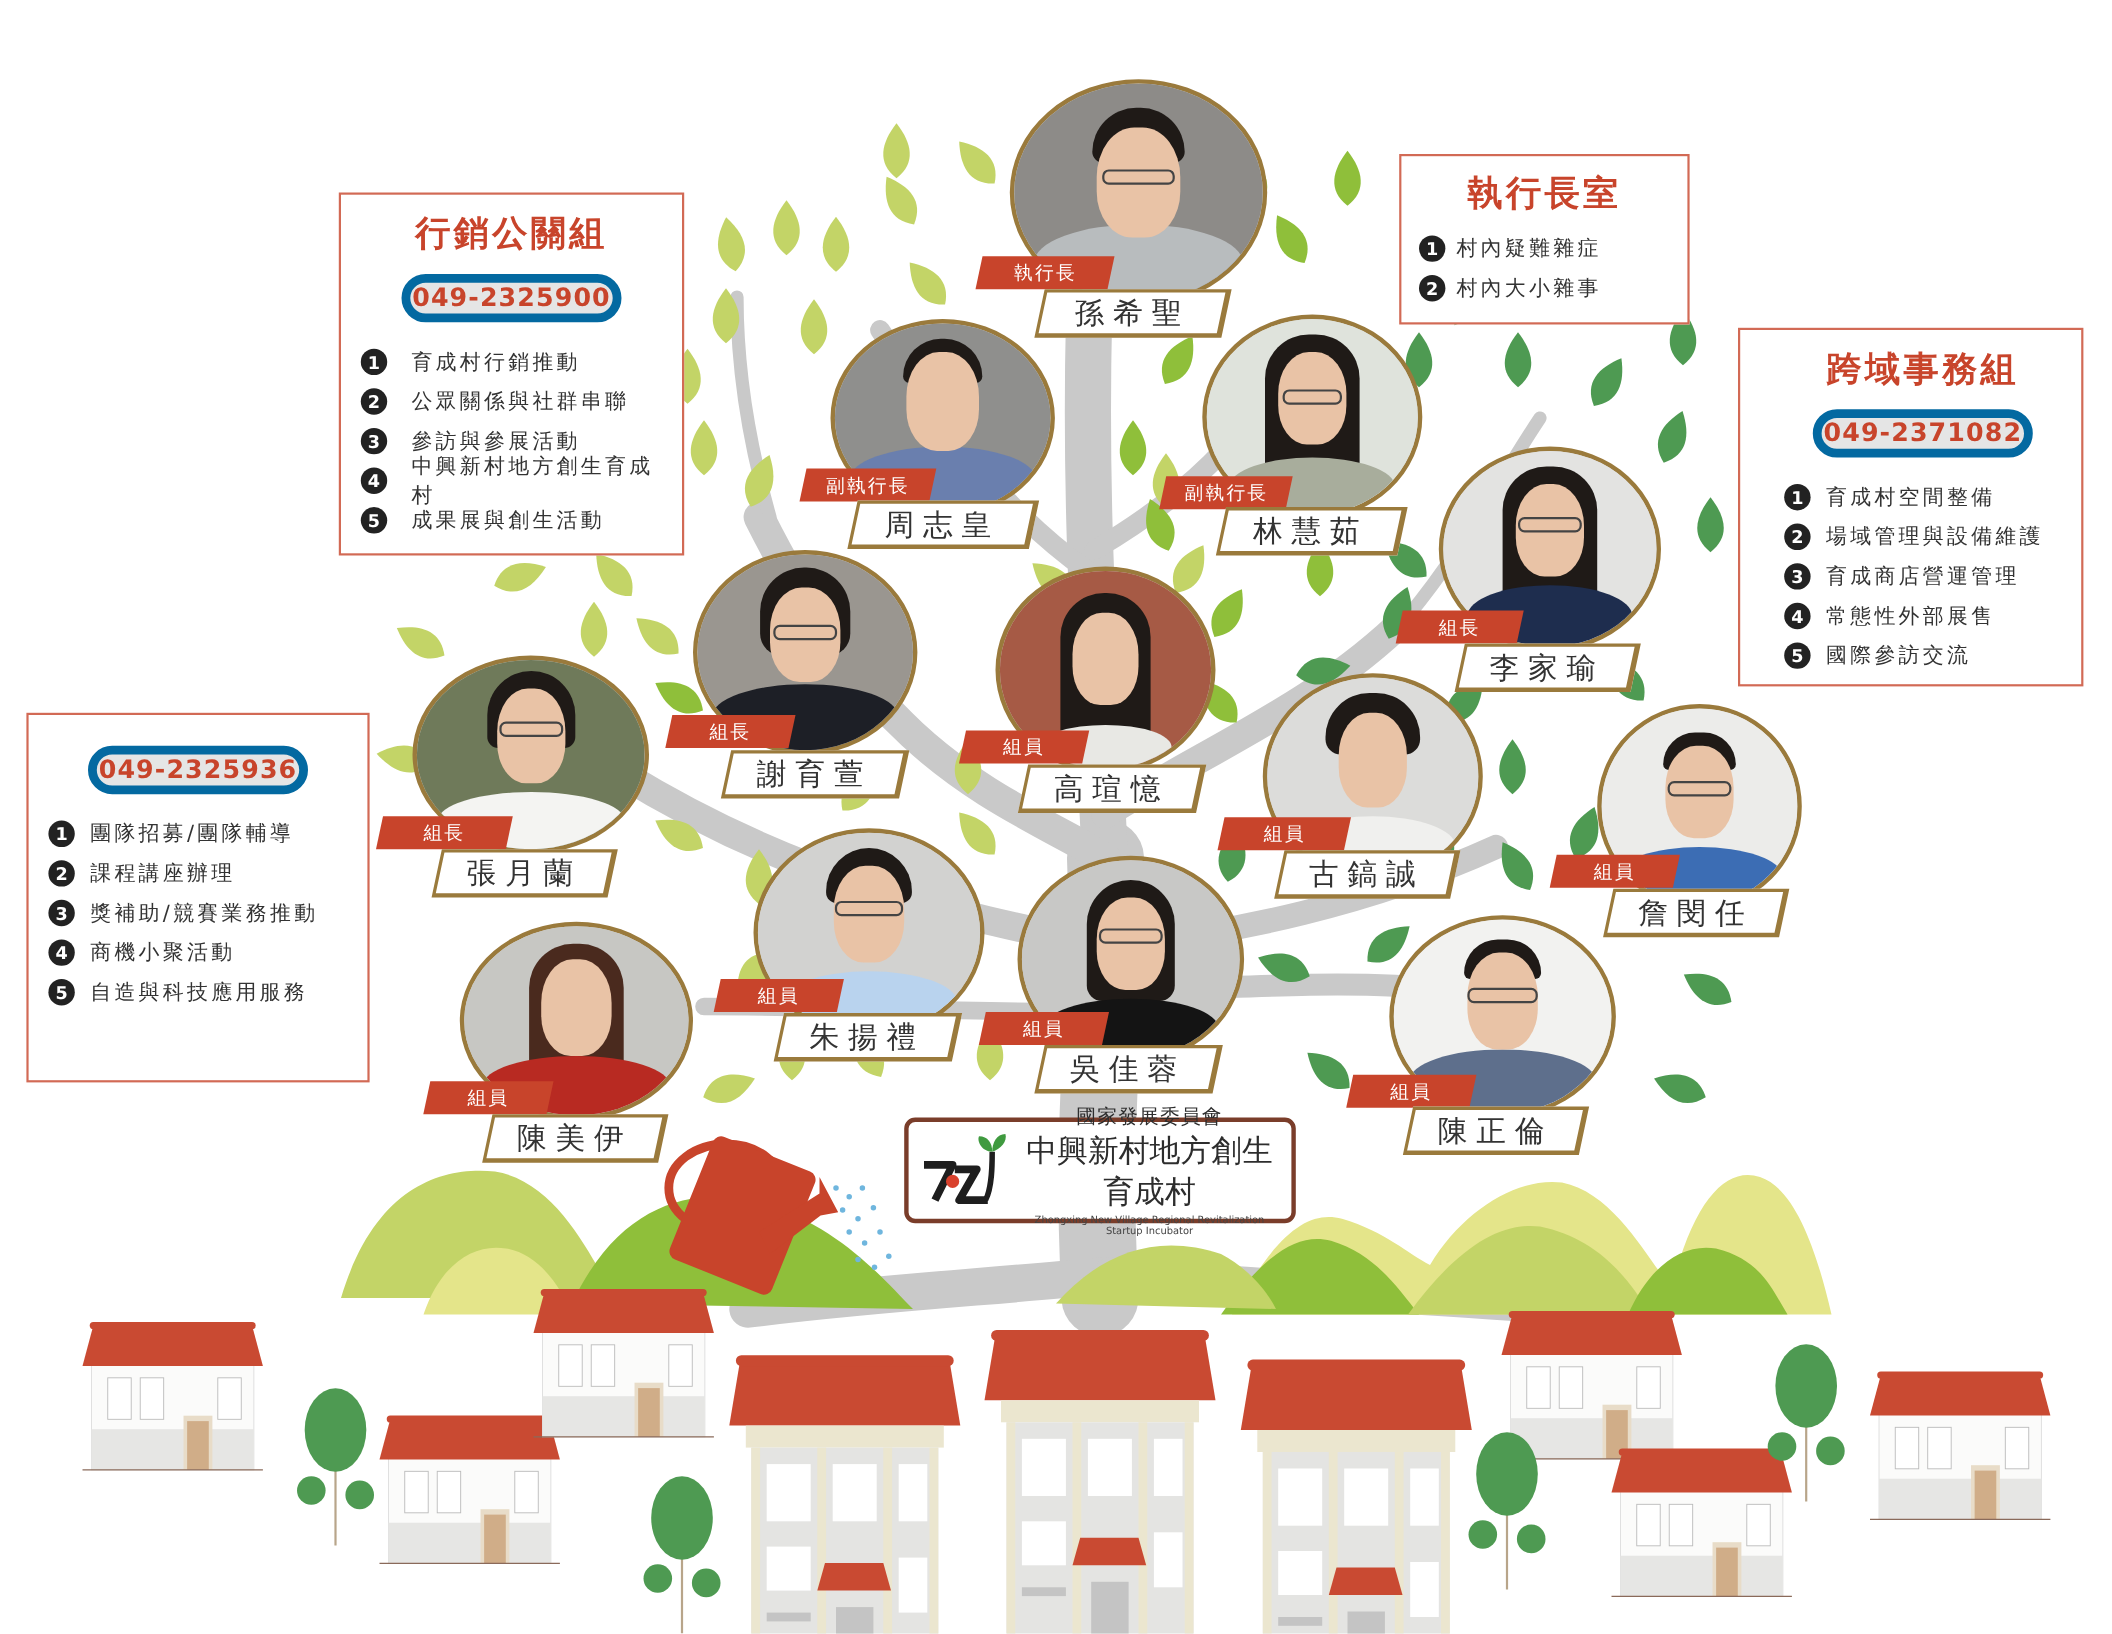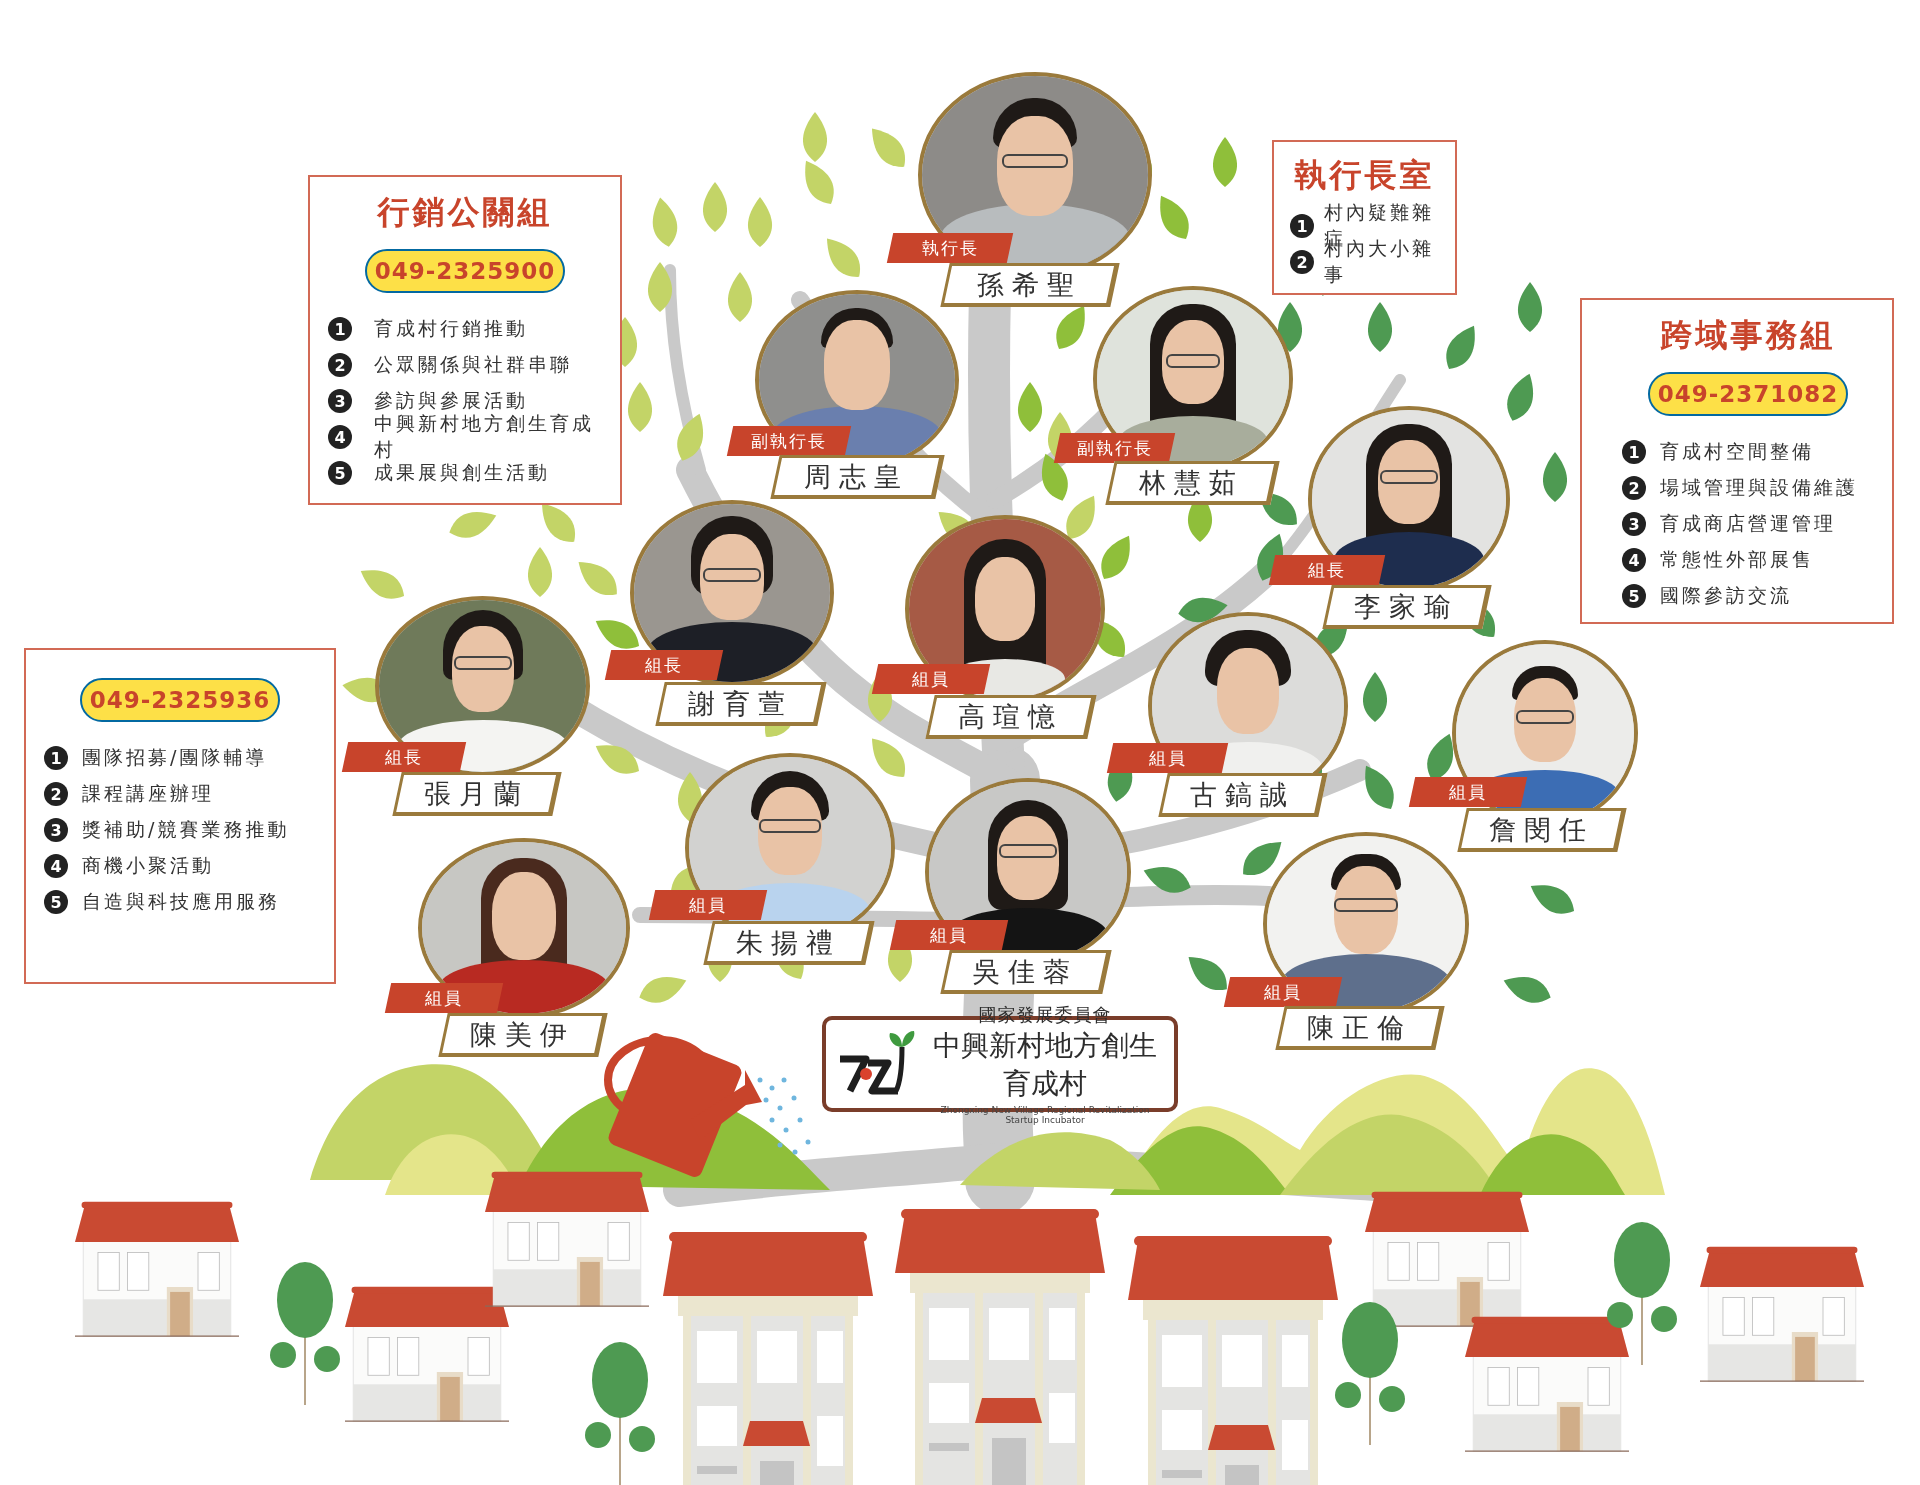--- a/index.html
+++ b/index.html
@@ -304,7 +304,7 @@
     </ul>
   </div>
 
-  <div class="info-box" style="left:1272px; top:140px; width:185px; height:155px; padding:12px 16px;">
+  <div class="info-box" style="left:1272px; top:140px; width:264px; height:155px; padding:12px 16px;">
     <div class="title" style="margin-bottom:10px;">執行長室</div>
     <ul>
       <li>

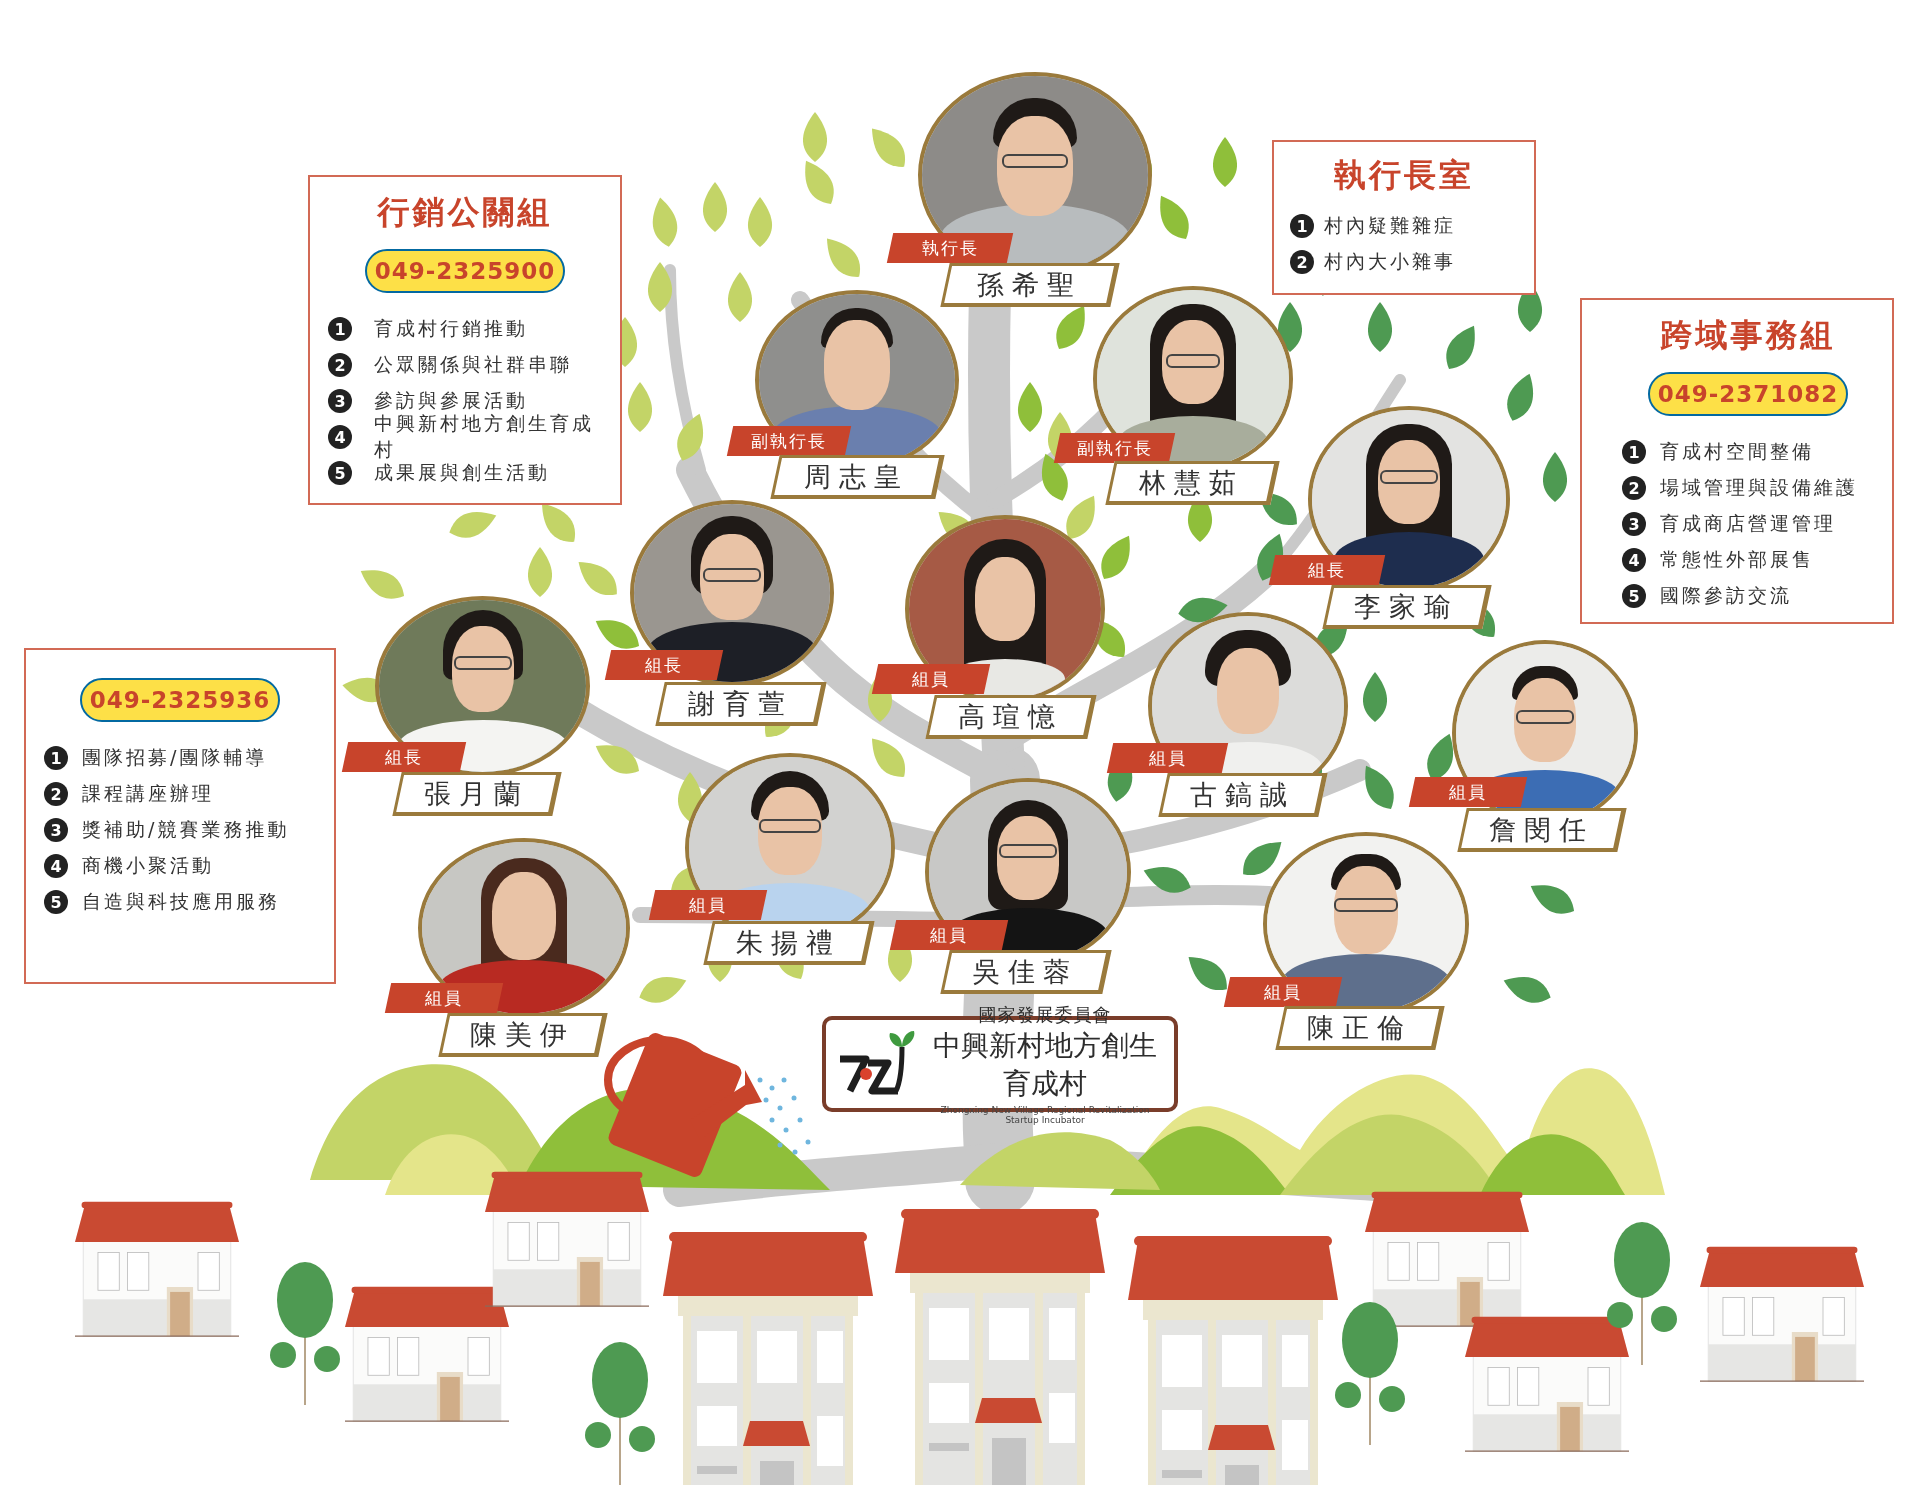--- a/index.html
+++ b/index.html
@@ -19,7 +19,7 @@
   }
   .info-box .phone {
     margin: 14px auto 18px; width: 200px; height: 44px; border-radius: 22px;
-    background: #fde047; border: 2px solid #0369a1;
+    background: #e5e5e5; border: 8px solid #0369a1;
     color: #c8442b; font-weight: bold; font-size: 23px;
     display: flex; align-items: center; justify-content: center; letter-spacing: 1px;
   }

